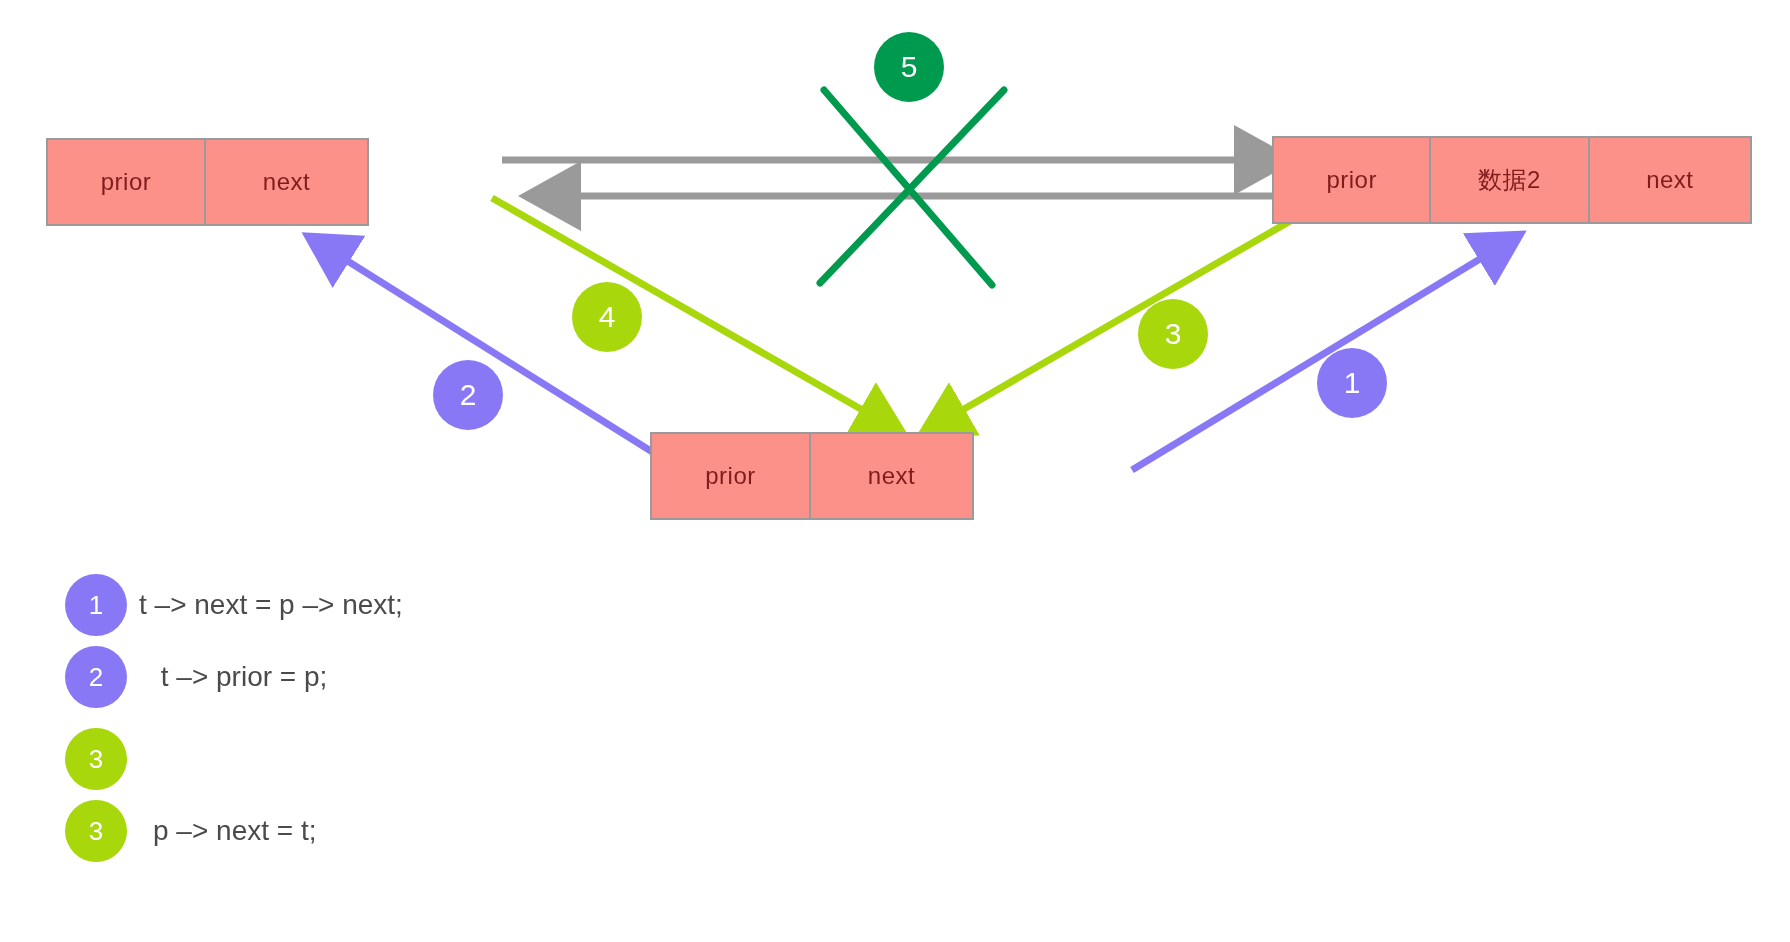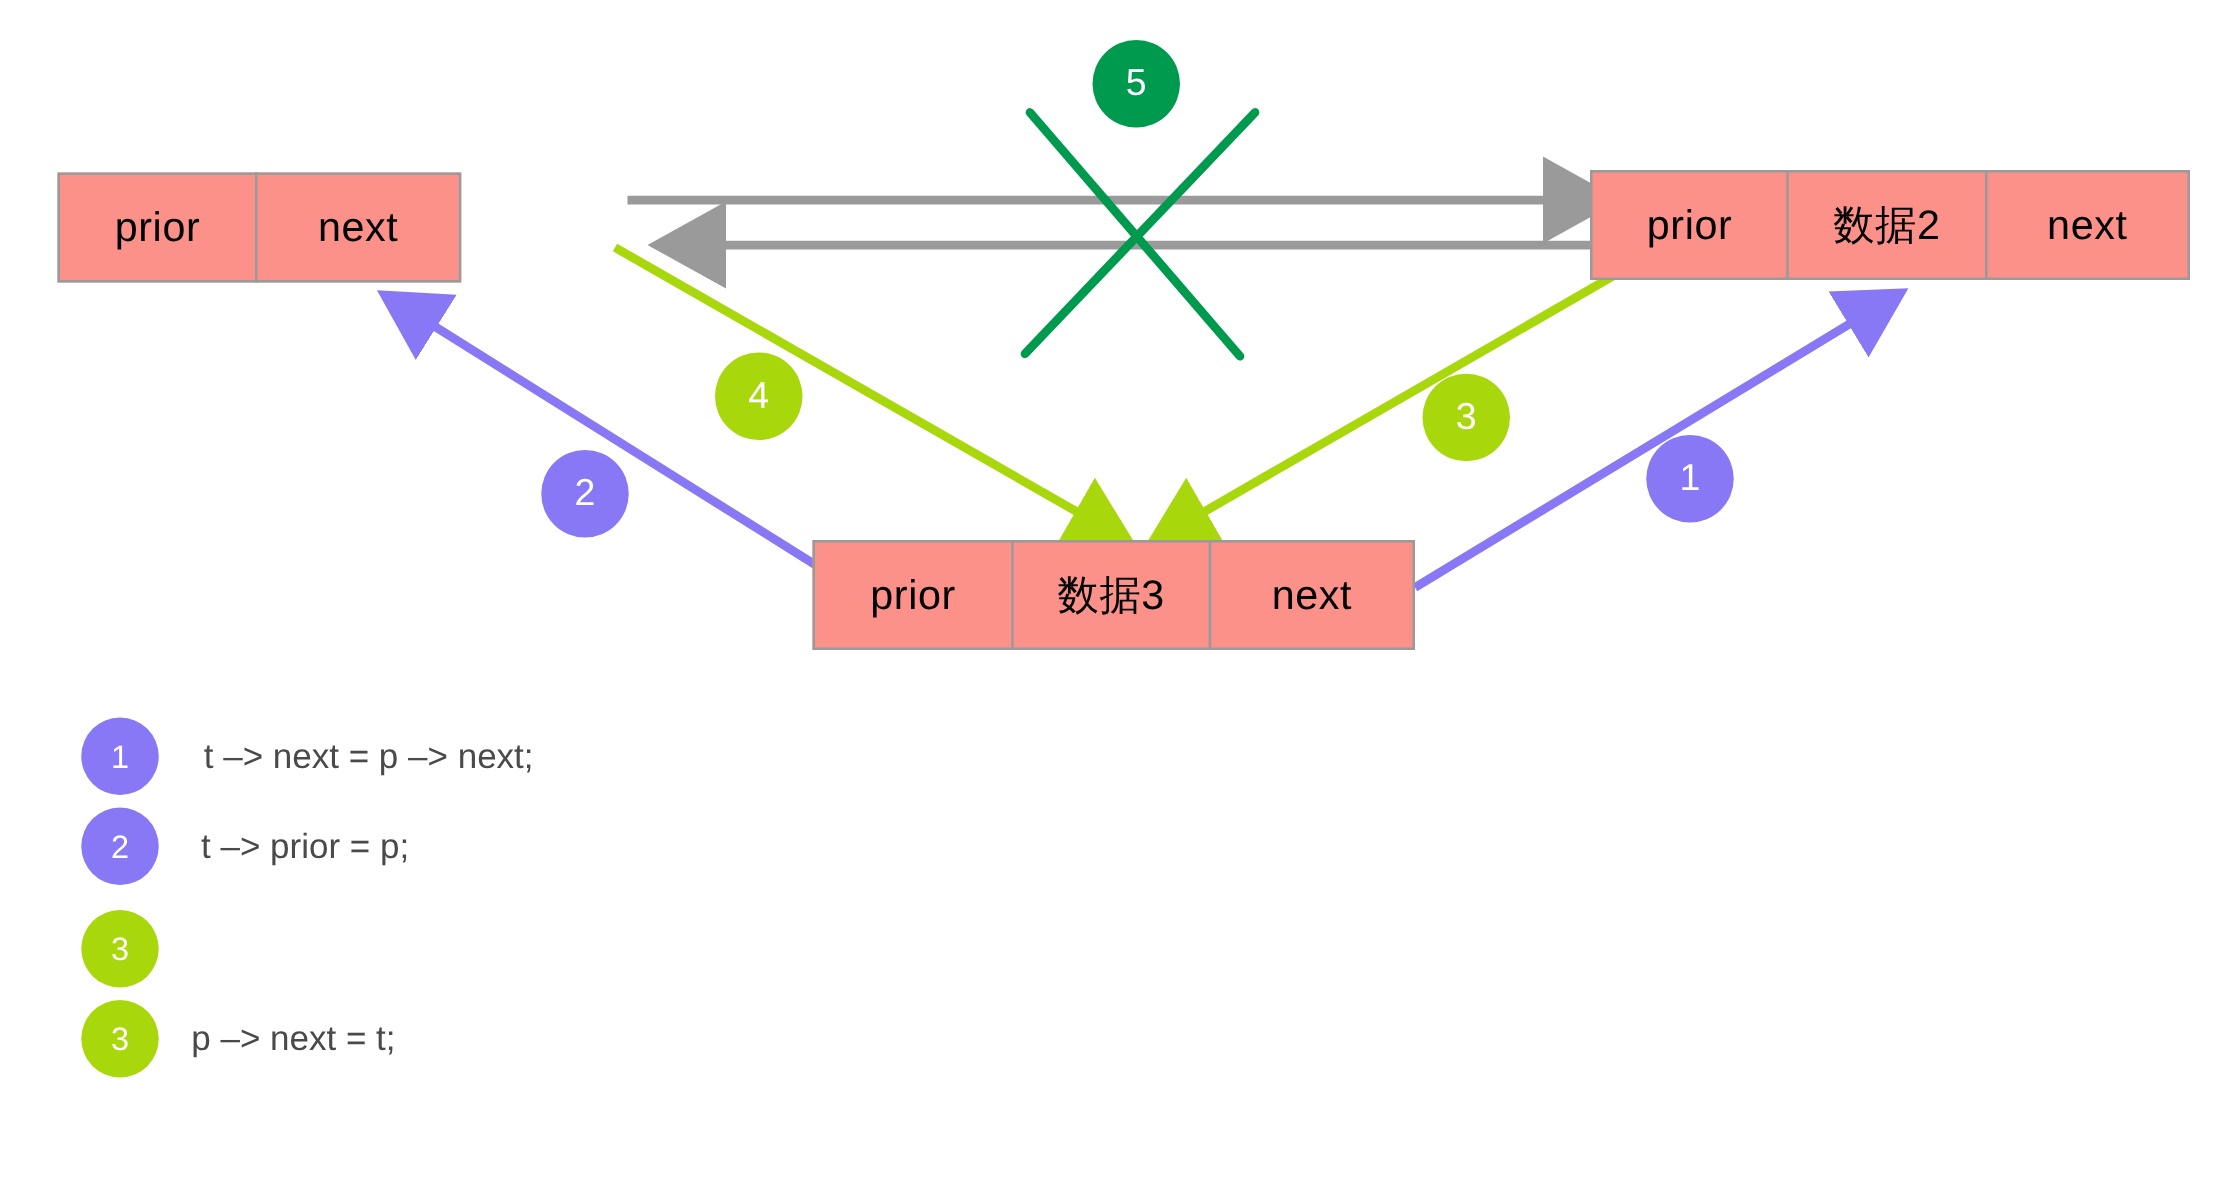--- a/index.html
+++ b/index.html
@@ -17,7 +17,7 @@
     background:#FB9189;
     border:2px solid #9a9a9a;
     display:flex;align-items:center;justify-content:center;
-    color:#000000;font-size:33px;letter-spacing:.5px;
+    color:#7f1d1d;font-size:24px;letter-spacing:.5px;
     margin-left:-2px;
   }
   .cell:first-child{margin-left:0;}

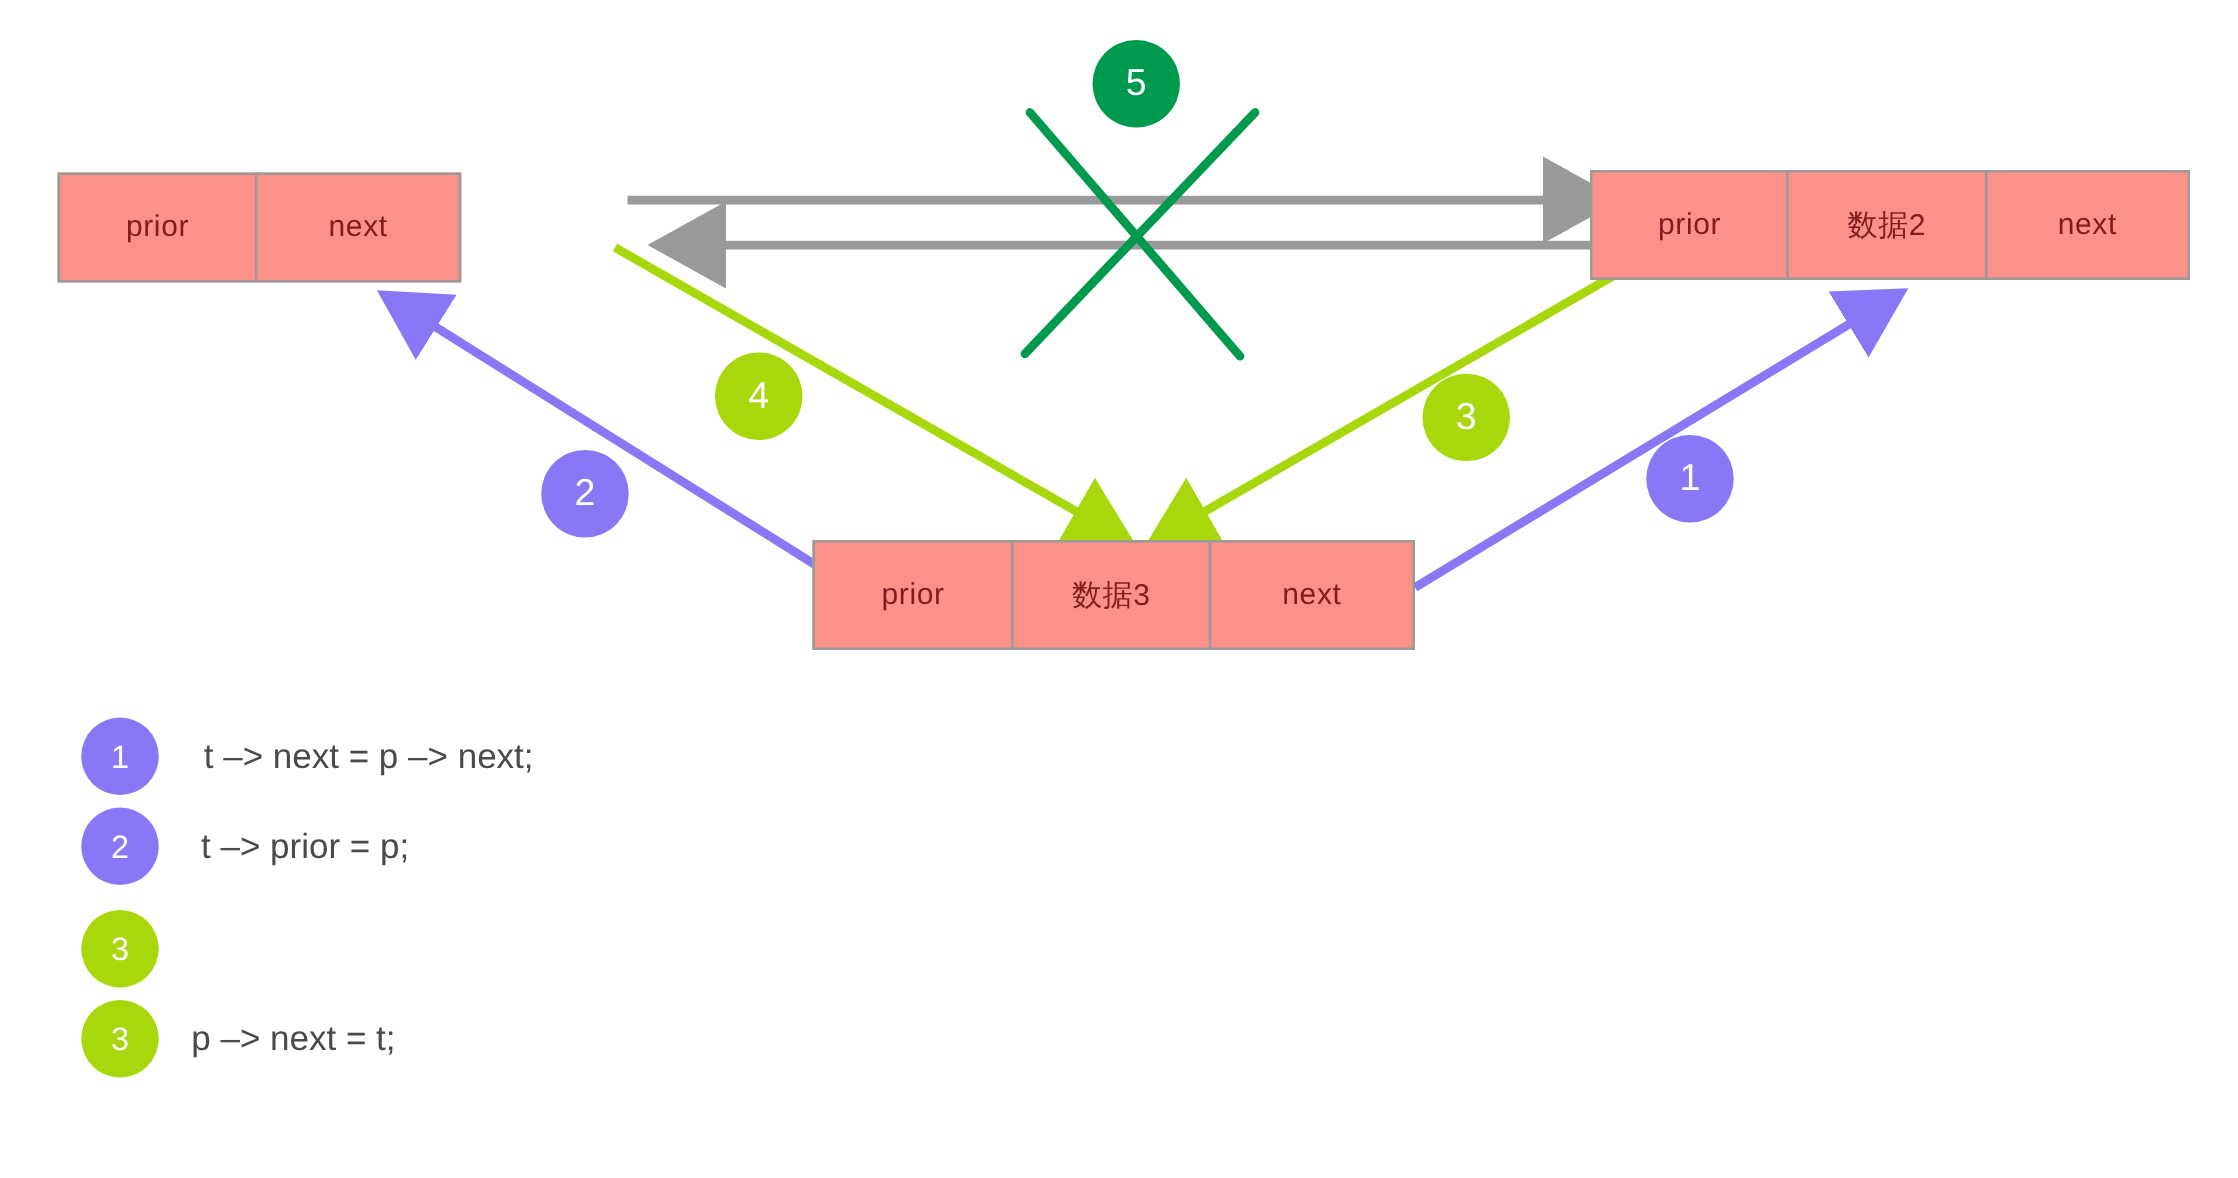--- a/index.html
+++ b/index.html
@@ -107,7 +107,6 @@
 
   <div class="node" id="node3">
     <div class="cell c0">prior</div>
-    <div class="cell c1">数据3</div>
     <div class="cell c2">next</div>
   </div>
 

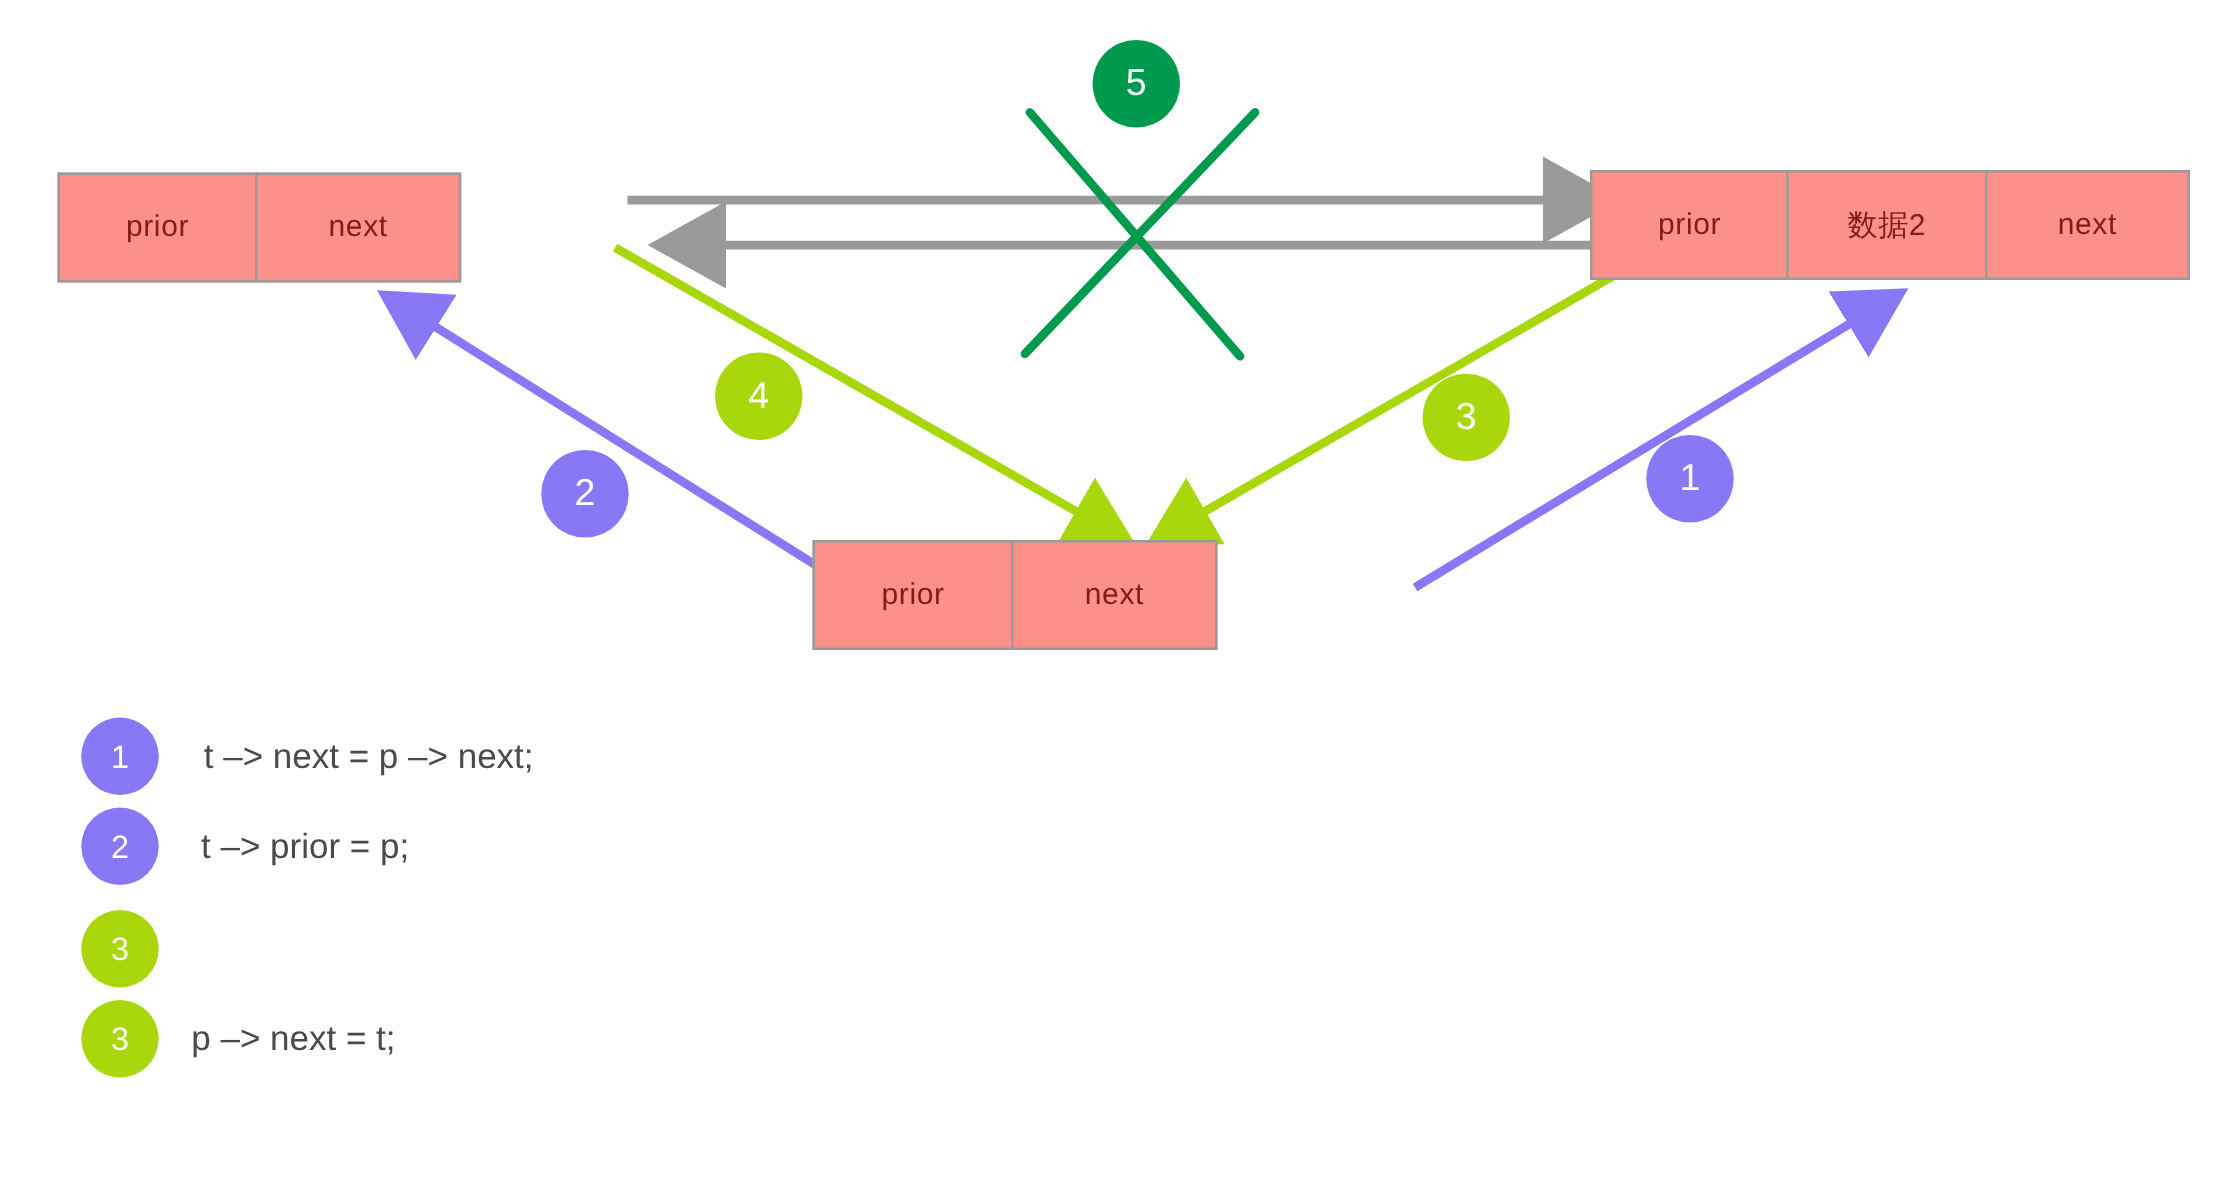--- a/index.html
+++ b/index.html
@@ -120,7 +120,7 @@
 
     <div class="legend-row" id="lr0" style="left: 65px; top: 0px;">
       <div class="legend-badge" style="background: rgb(136, 120, 245);">1</div>
-      <div class="legend-text" style="margin-left: 36px;">t –&gt; next = p –&gt; next;</div>
+      <div class="legend-text" style="margin-left: 12px;">t –&gt; next = p –&gt; next;</div>
     </div>
 
     <div class="legend-row" id="lr1" style="left: 65px; top: 72px;">

